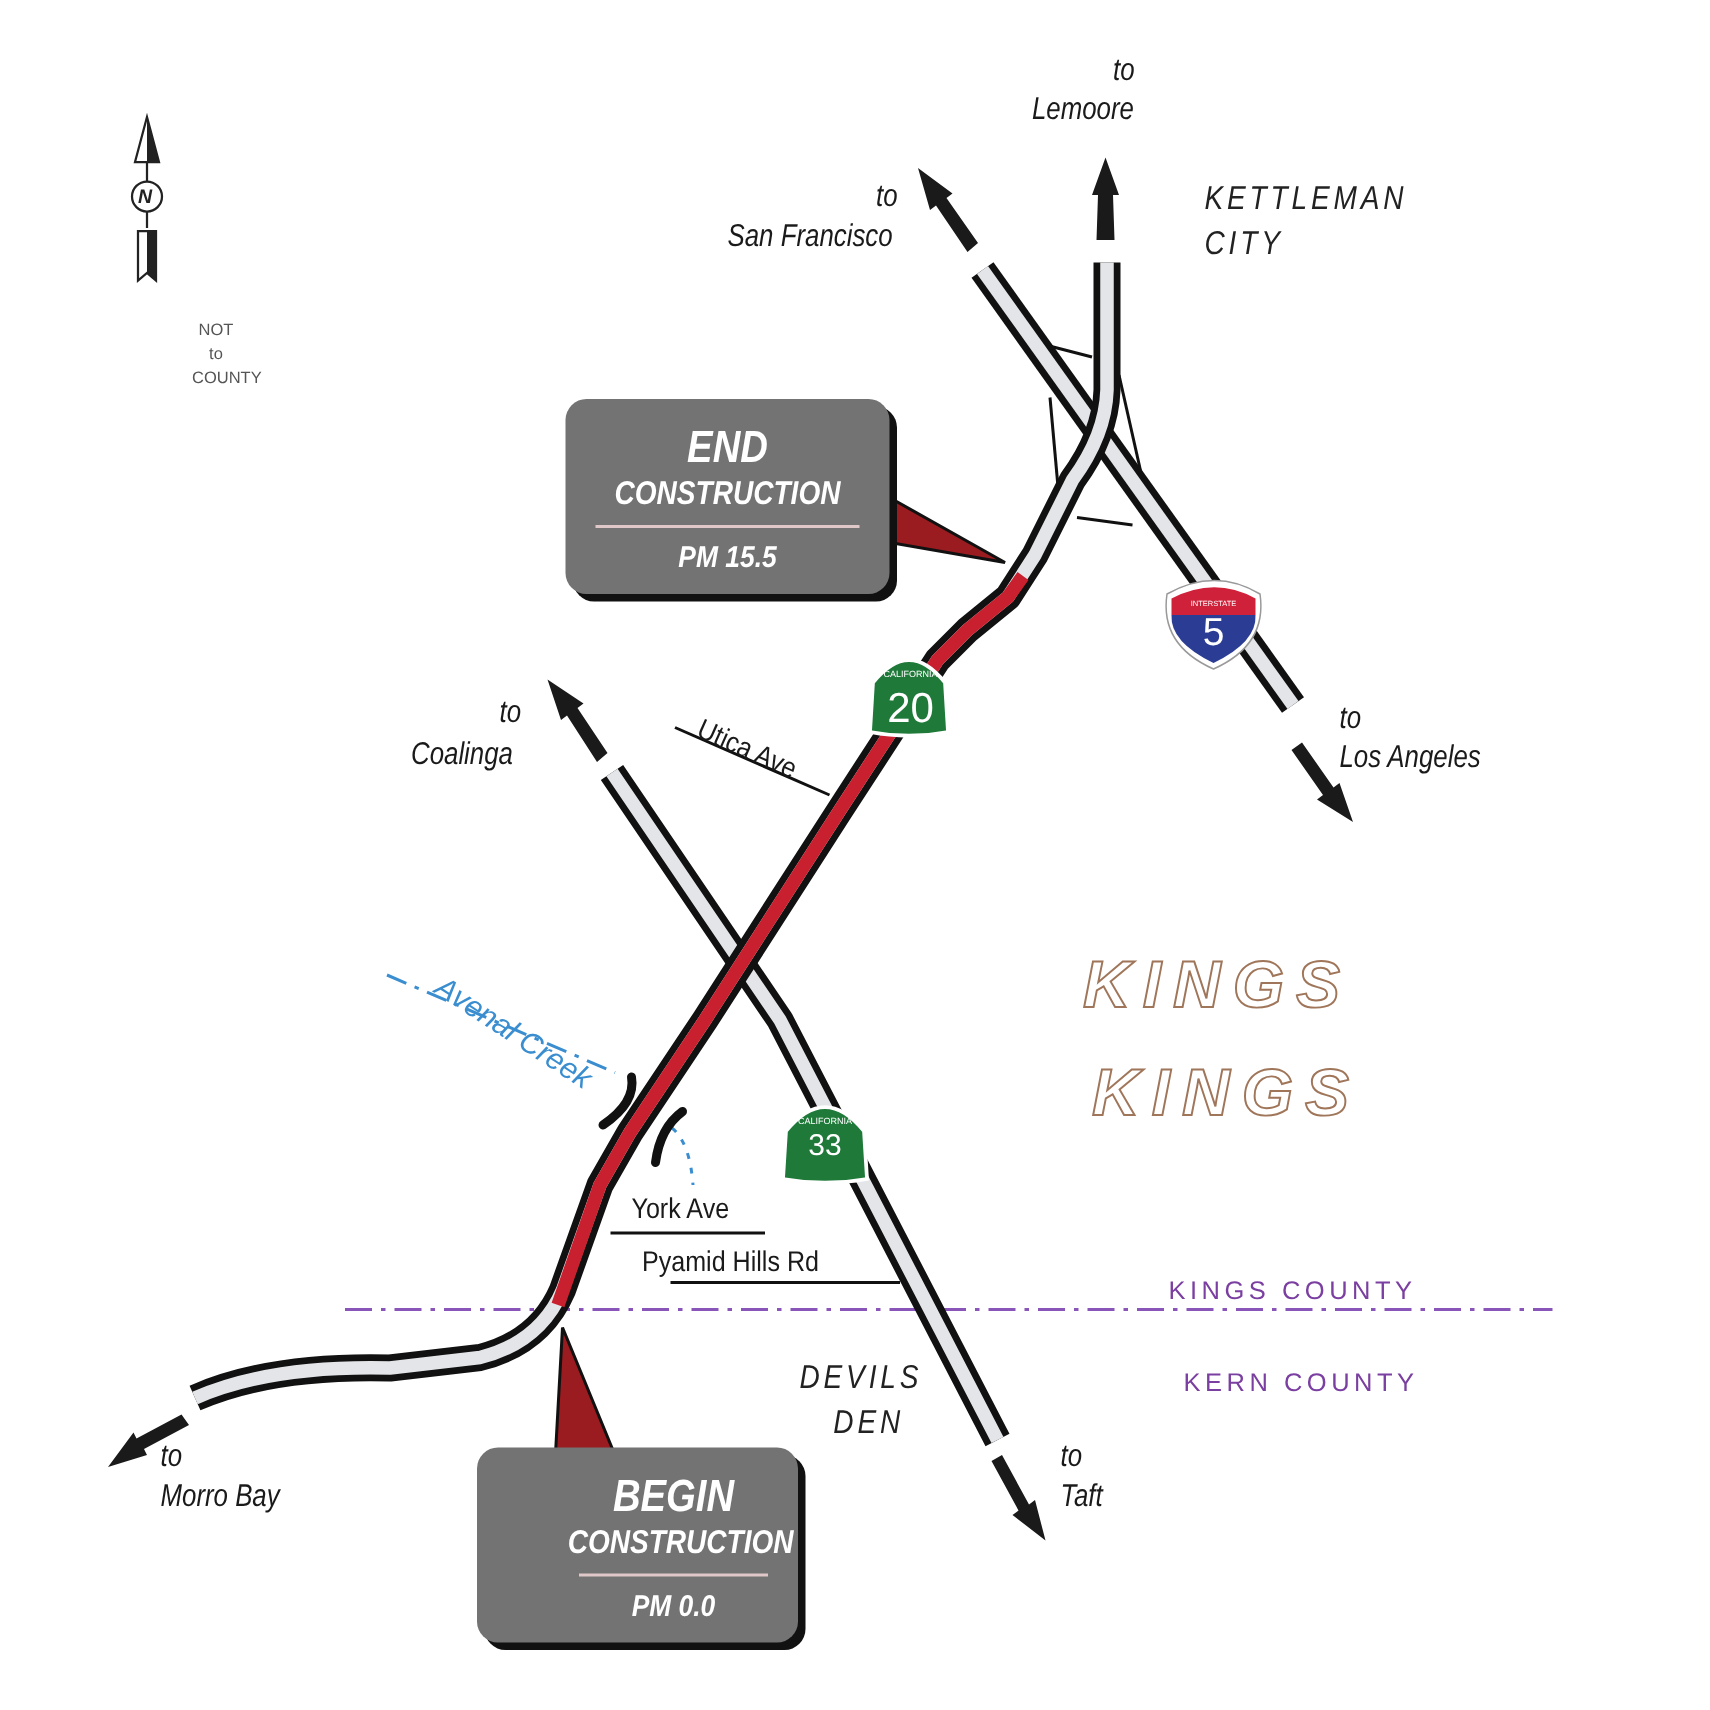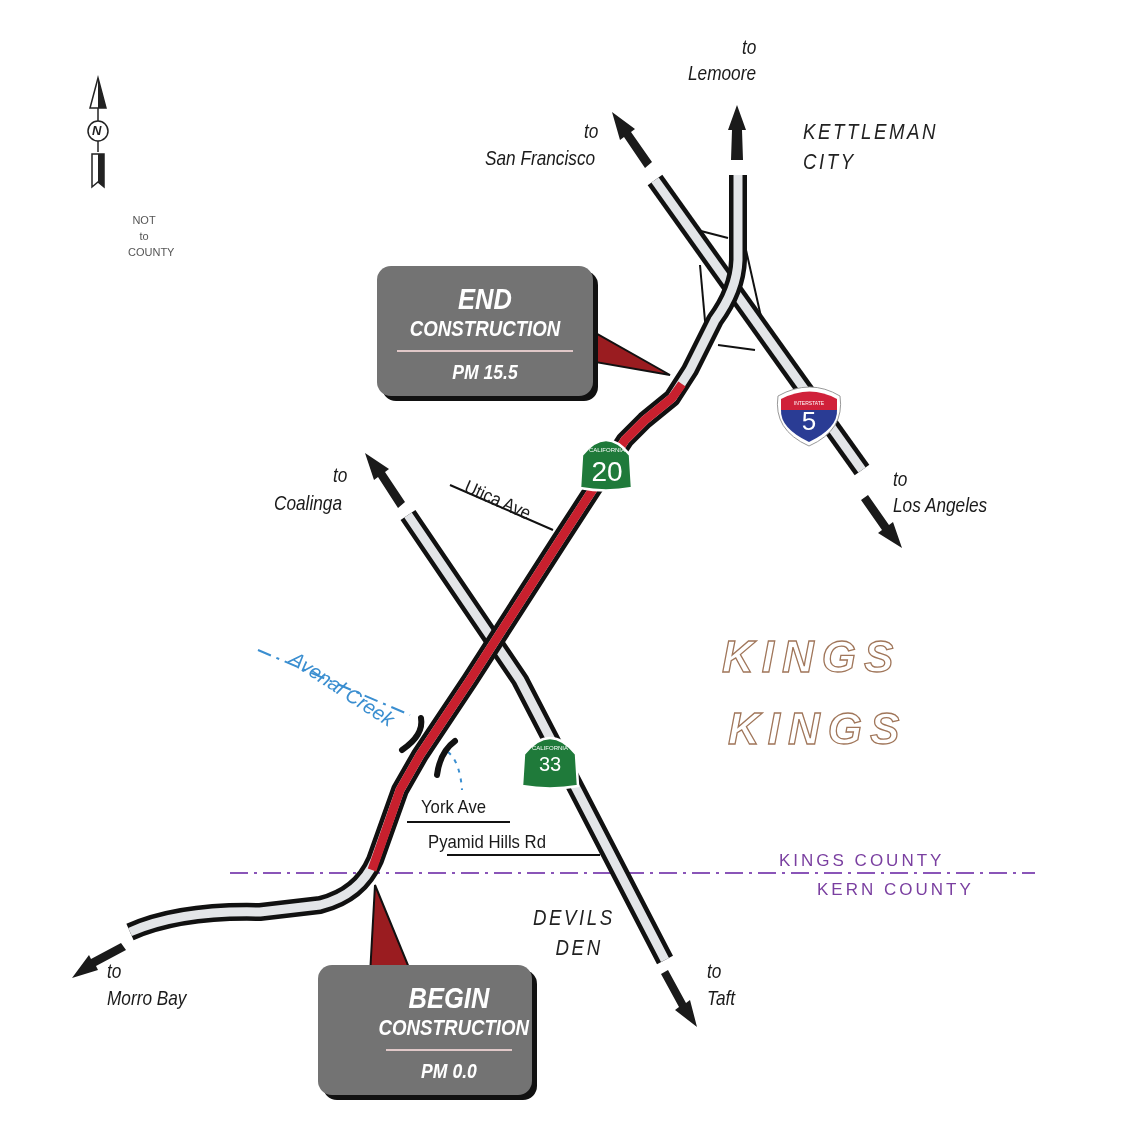--- a/index.html
+++ b/index.html
@@ -150,7 +150,7 @@
 <div class="creek" style="left:298px; top:647px;">Avenal Creek</div>
 
 <div class="border-lbl" style="left:779px; top:851px;">KINGS COUNTY</div>
-<div class="border-lbl" style="left:789px; top:880px;margin-left:28px;">KERN COUNTY</div>
+<div class="border-lbl" style="left:789px; top:912px;">KERN COUNTY</div>
 
 <div class="shield-txt" style="position:absolute; left:781px; top:400px; width:56px; text-align:center; font-size:5px; color:#fff;">INTERSTATE</div>
 <div class="shield-txt" style="position:absolute; left:781px; top:406px; width:56px; text-align:center; font-size:26px; color:#fff;">5</div>

